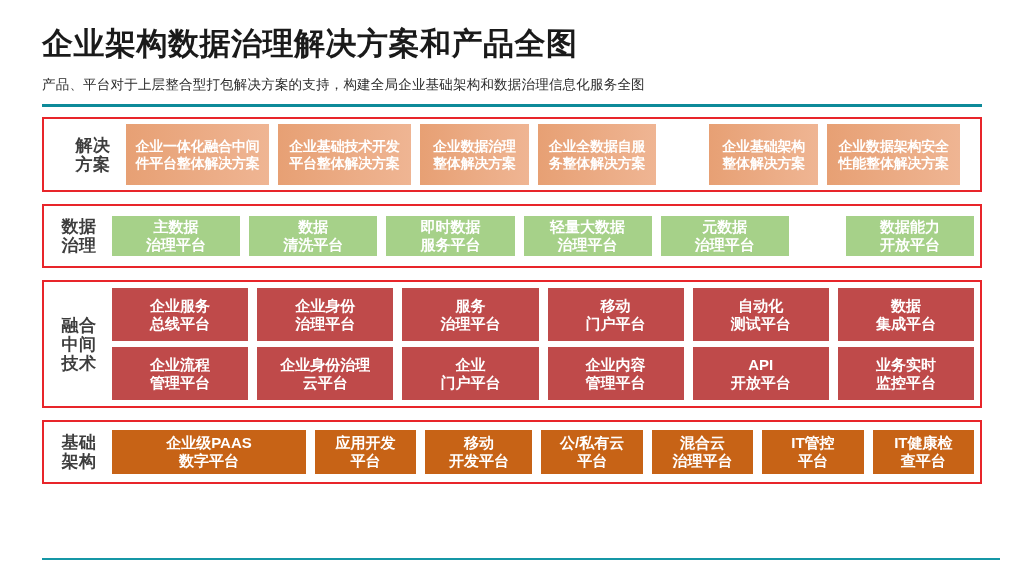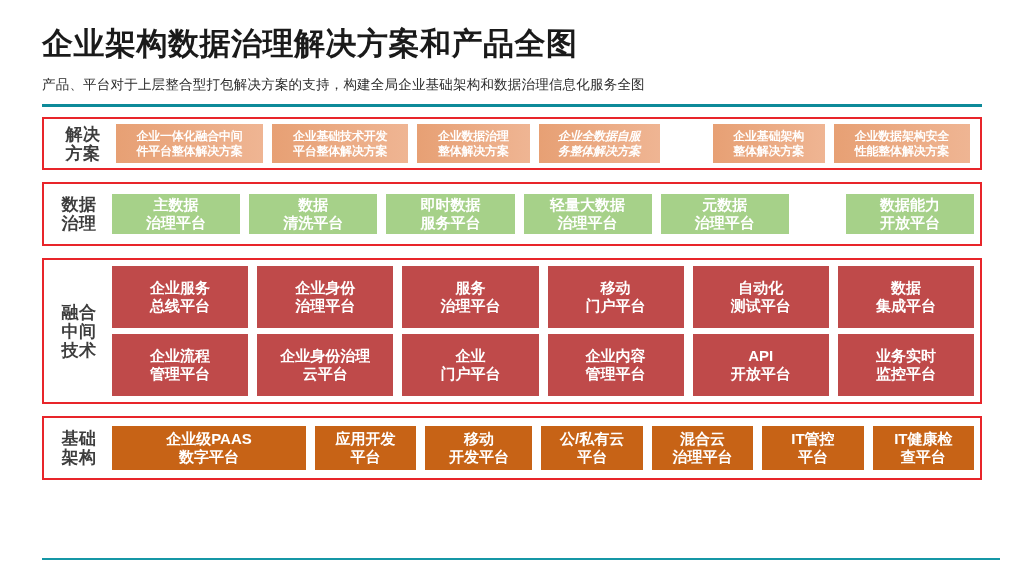--- a/index.html
+++ b/index.html
@@ -110,7 +110,7 @@
   .cell span { display: block; }
 
   
-  .band-solutions { padding: 5px 10px; }
+  .band-solutions { padding: 5px 20px; }
   .band-solutions .band-label { font-size: 17px; }
   .band-solutions .cell {
     background: linear-gradient(to right, #e7a074, #efb593);

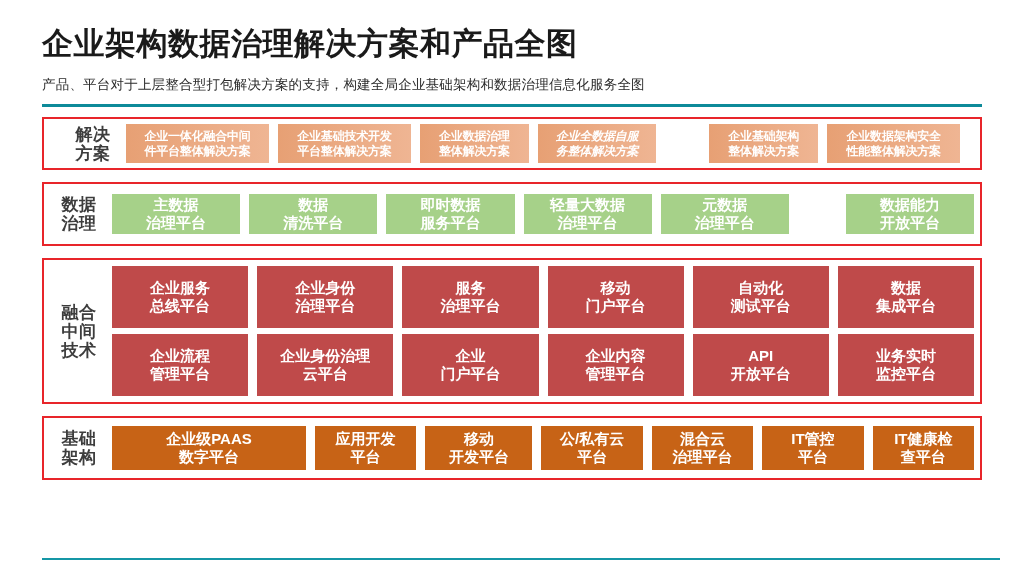--- a/index.html
+++ b/index.html
@@ -114,8 +114,8 @@
   .band-solutions .band-label { font-size: 17px; }
   .band-solutions .cell {
     background: linear-gradient(to right, #e7a074, #efb593);
-    height: 39px;
-    font-size: 12px;
+    height: 61px;
+    font-size: 14px;
     letter-spacing: -0.2px;
   }
 

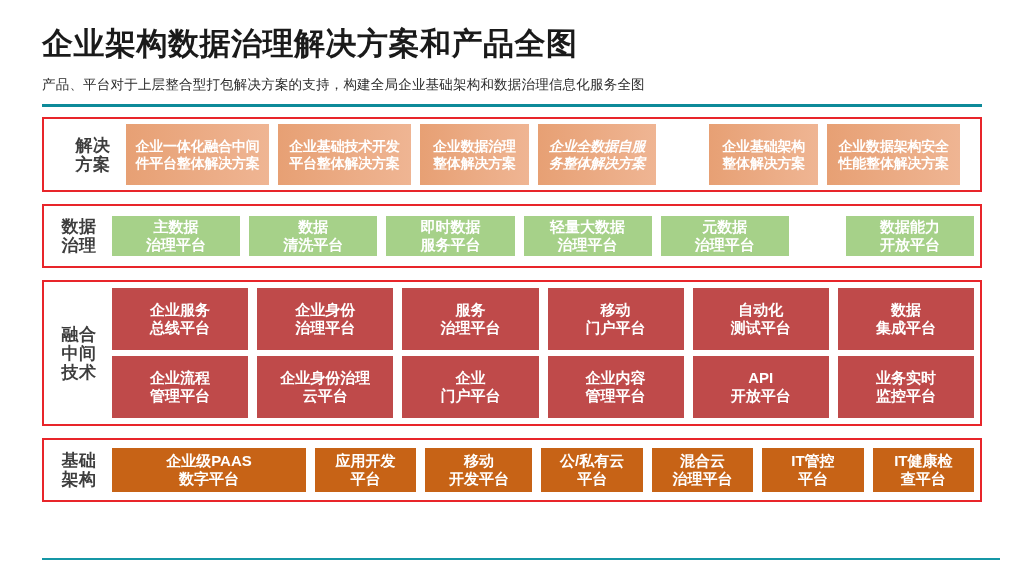--- a/index.html
+++ b/index.html
@@ -172,7 +172,7 @@
             <span>企业数据治理</span>
             <span>整体解决方案</span>
           </div>
-          <div class="cell" style="flex: 1.08 1 0px; font-style: italic;">
+          <div class="cell" style="flex: 1.08 1 0px;">
             <span>企业全数据自服</span>
             <span>务整体解决方案</span>
           </div>

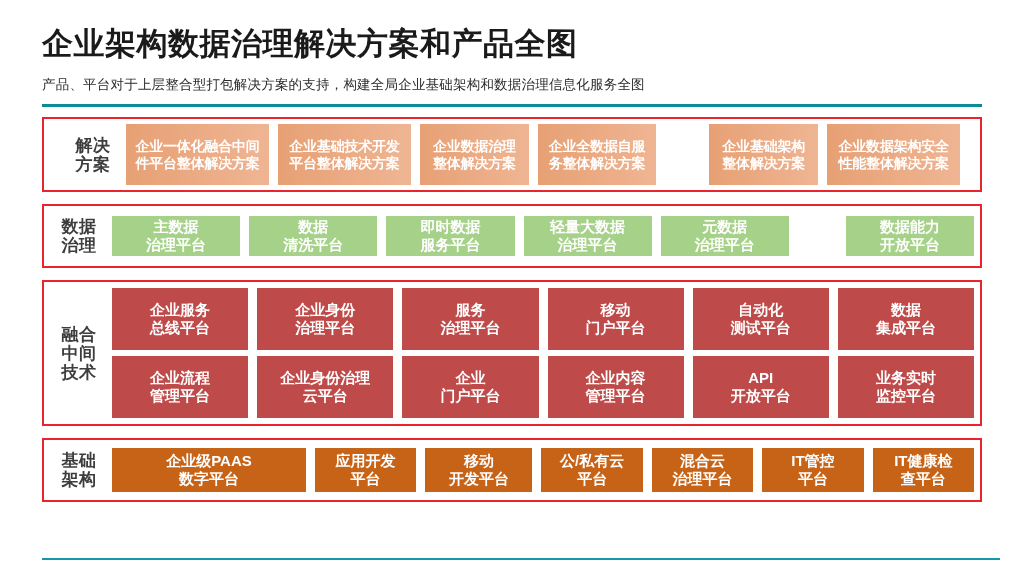--- a/index.html
+++ b/index.html
@@ -131,7 +131,7 @@
   .band-middleware { padding: 6px 6px; }
   .band-middleware .cell {
     background: #bf4a4a;
-    height: 62px;
+    height: 53px;
     font-size: 15px;
   }
 

